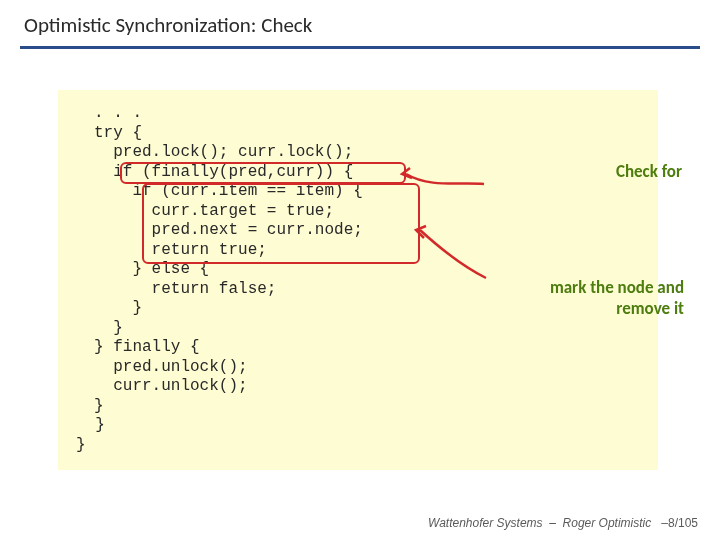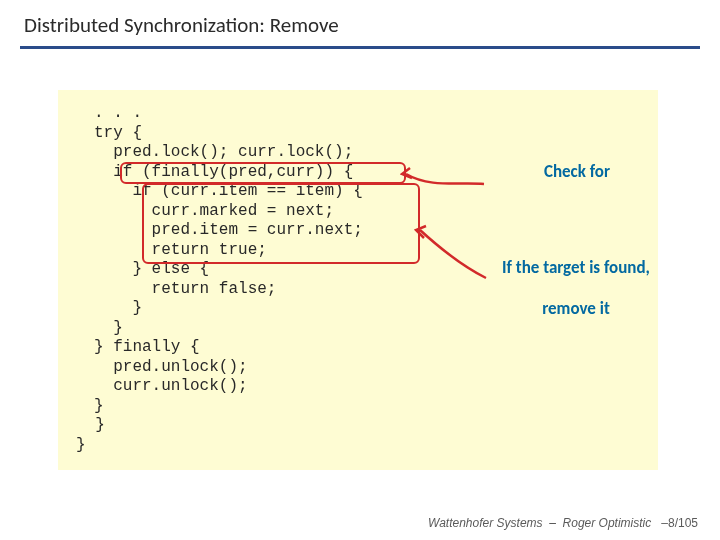--- a/index.html
+++ b/index.html
@@ -78,7 +78,7 @@
 <body>
 
 <div class="title-bar">
-  <div class="title">Distributed Synchronization: Remove</div>
+  <div class="title">Optimistic Synchronization: Check</div>
 </div>
 <hr class="hr">
 

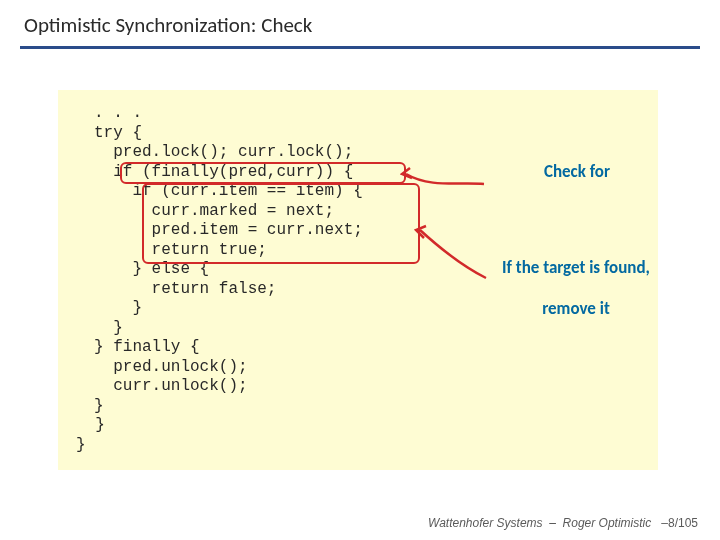--- a/index.html
+++ b/index.html
@@ -43,8 +43,8 @@
     font-family: Calibri, Arial, sans-serif;
     font-size: 17px;
     font-weight: 700;
-    color: #0369a1;
-    text-align: center;
+    color: #4d7c0f;
+    text-align: right;
     line-height: 1.2;
   }
   .anno1 { left: 472px; top: 162px; width: 210px; }

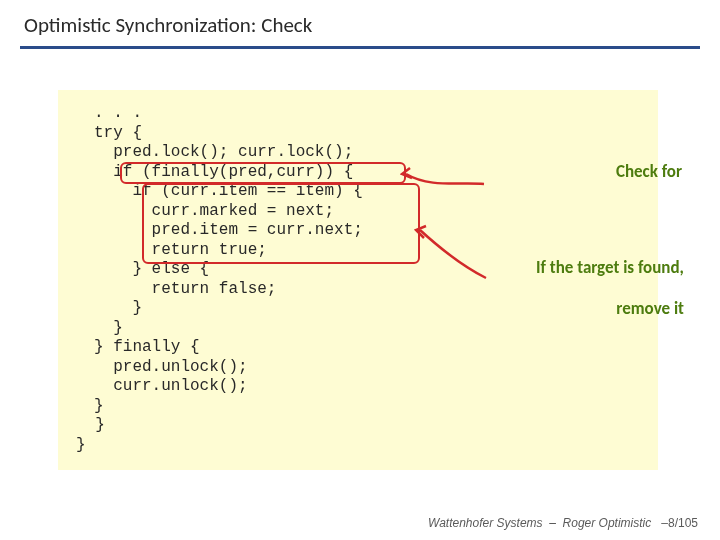--- a/index.html
+++ b/index.html
@@ -87,7 +87,7 @@
 <span>  pred.lock(); curr.lock();</span>
 <span>  if (finally(pred,curr)) {</span>
 <span>    if (curr.item == item) {</span>
-<span>      curr.marked = next;</span>
+<span>      curr.target = true;</span>
 <span>      pred.item = curr.next;</span>
 <span>      return true;</span>
 <span>    } else {</span>

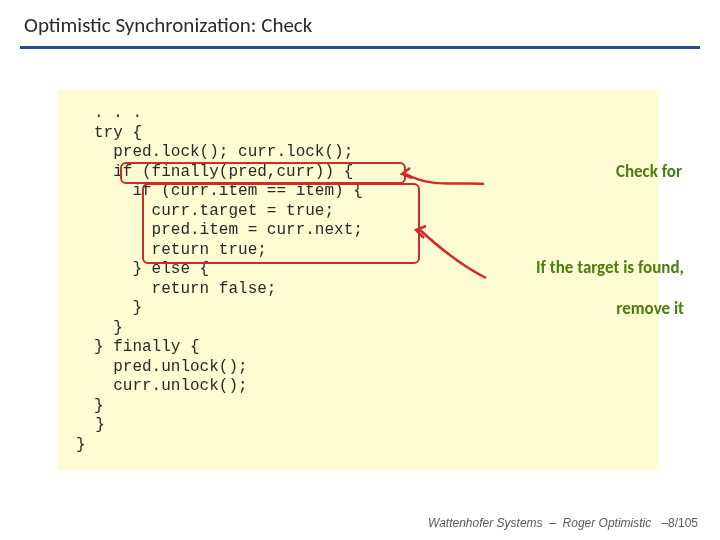--- a/index.html
+++ b/index.html
@@ -88,7 +88,7 @@
 <span>  if (finally(pred,curr)) {</span>
 <span>    if (curr.item == item) {</span>
 <span>      curr.target = true;</span>
-<span>      pred.item = curr.next;</span>
+<span>      pred.next = curr.node;</span>
 <span>      return true;</span>
 <span>    } else {</span>
 <span>      return false;</span>

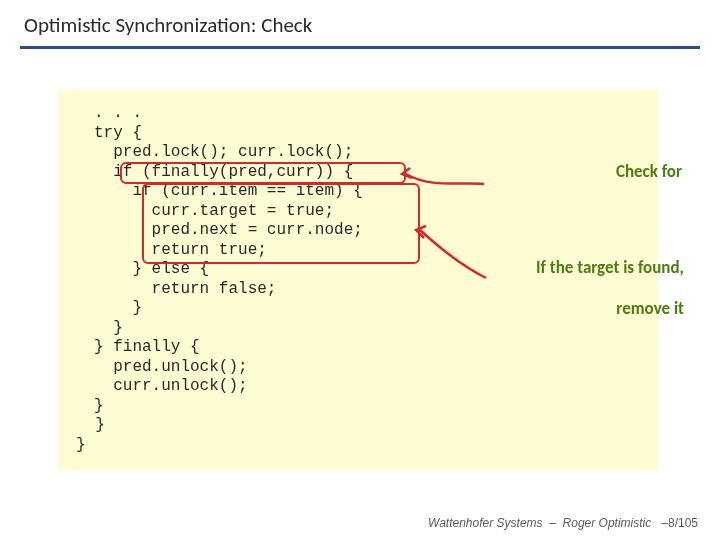--- a/index.html
+++ b/index.html
@@ -119,7 +119,7 @@
 </div>
 
 <div class="annotation anno2">
-  <span>If the target is found,</span><br>
+  <br>
   <br>
   <span>remove it</span>
 </div>

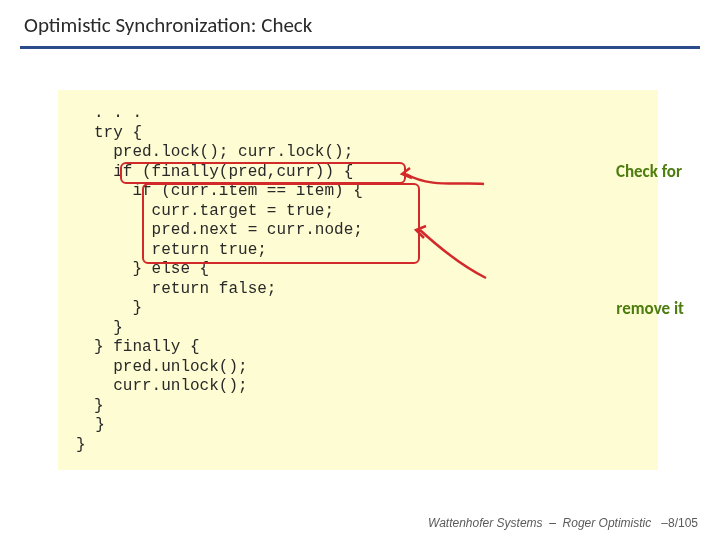--- a/index.html
+++ b/index.html
@@ -120,7 +120,7 @@
 
 <div class="annotation anno2">
   <br>
-  <br>
+  <span>mark the node and</span><br>
   <span>remove it</span>
 </div>
 

